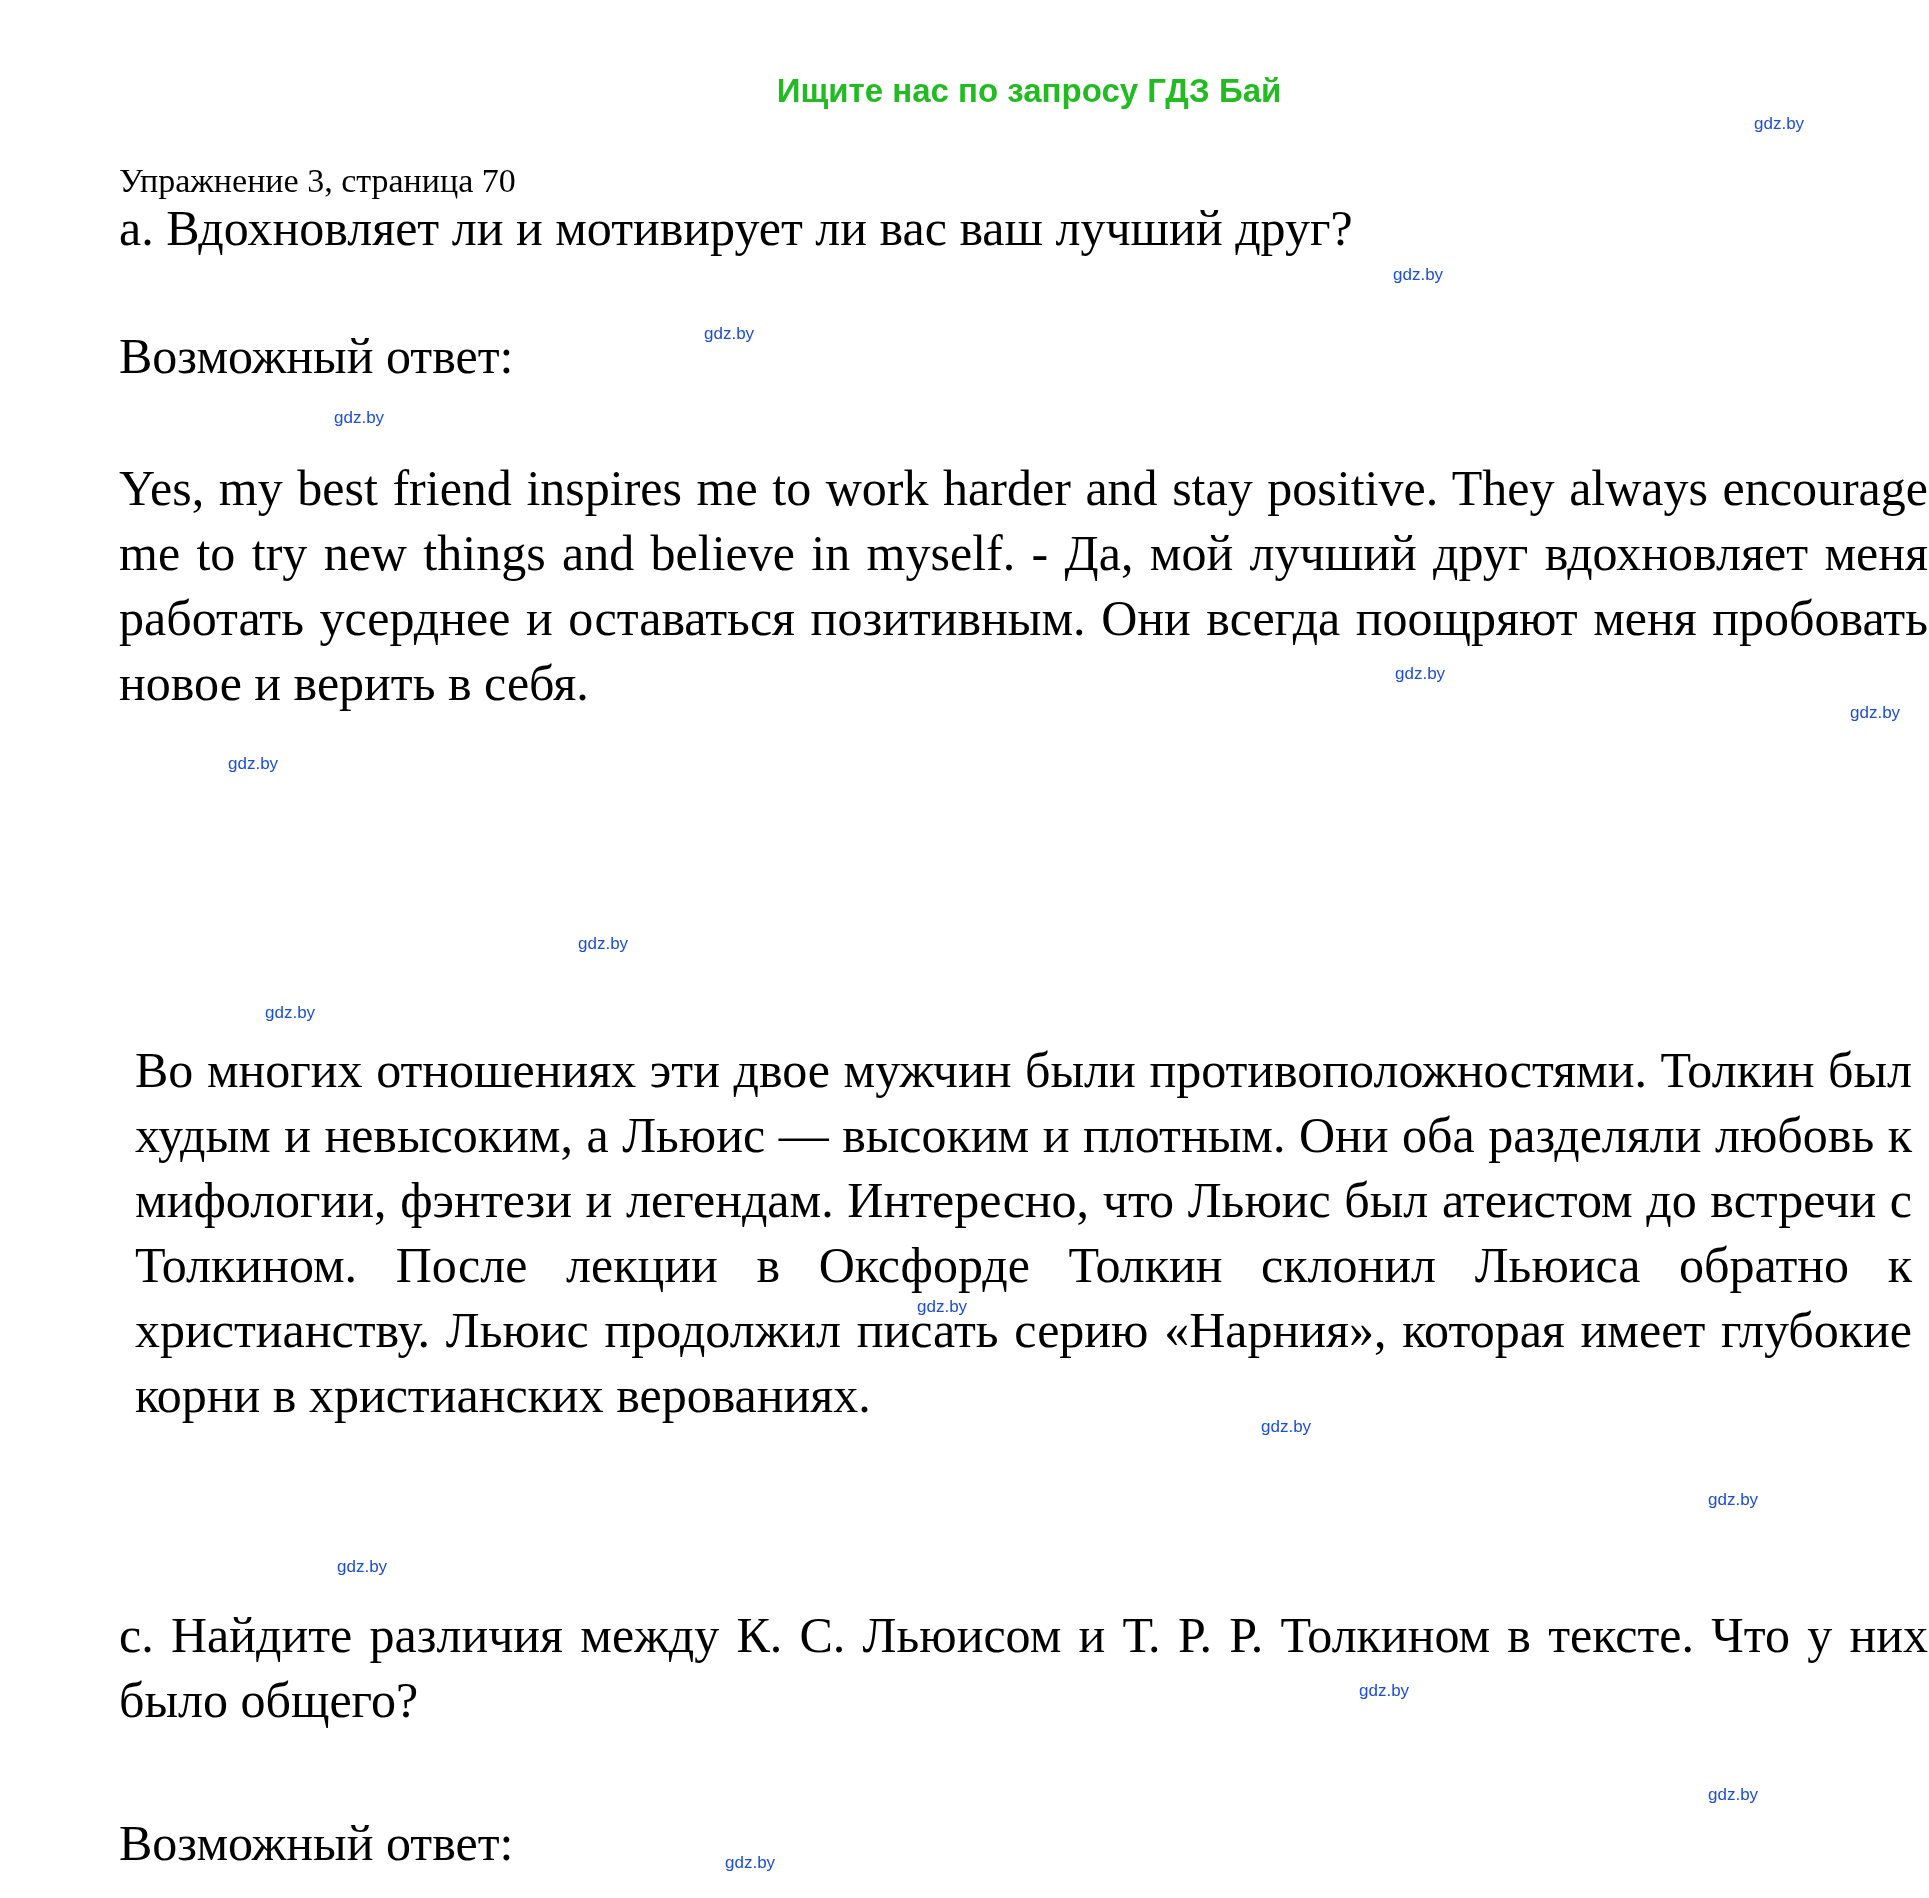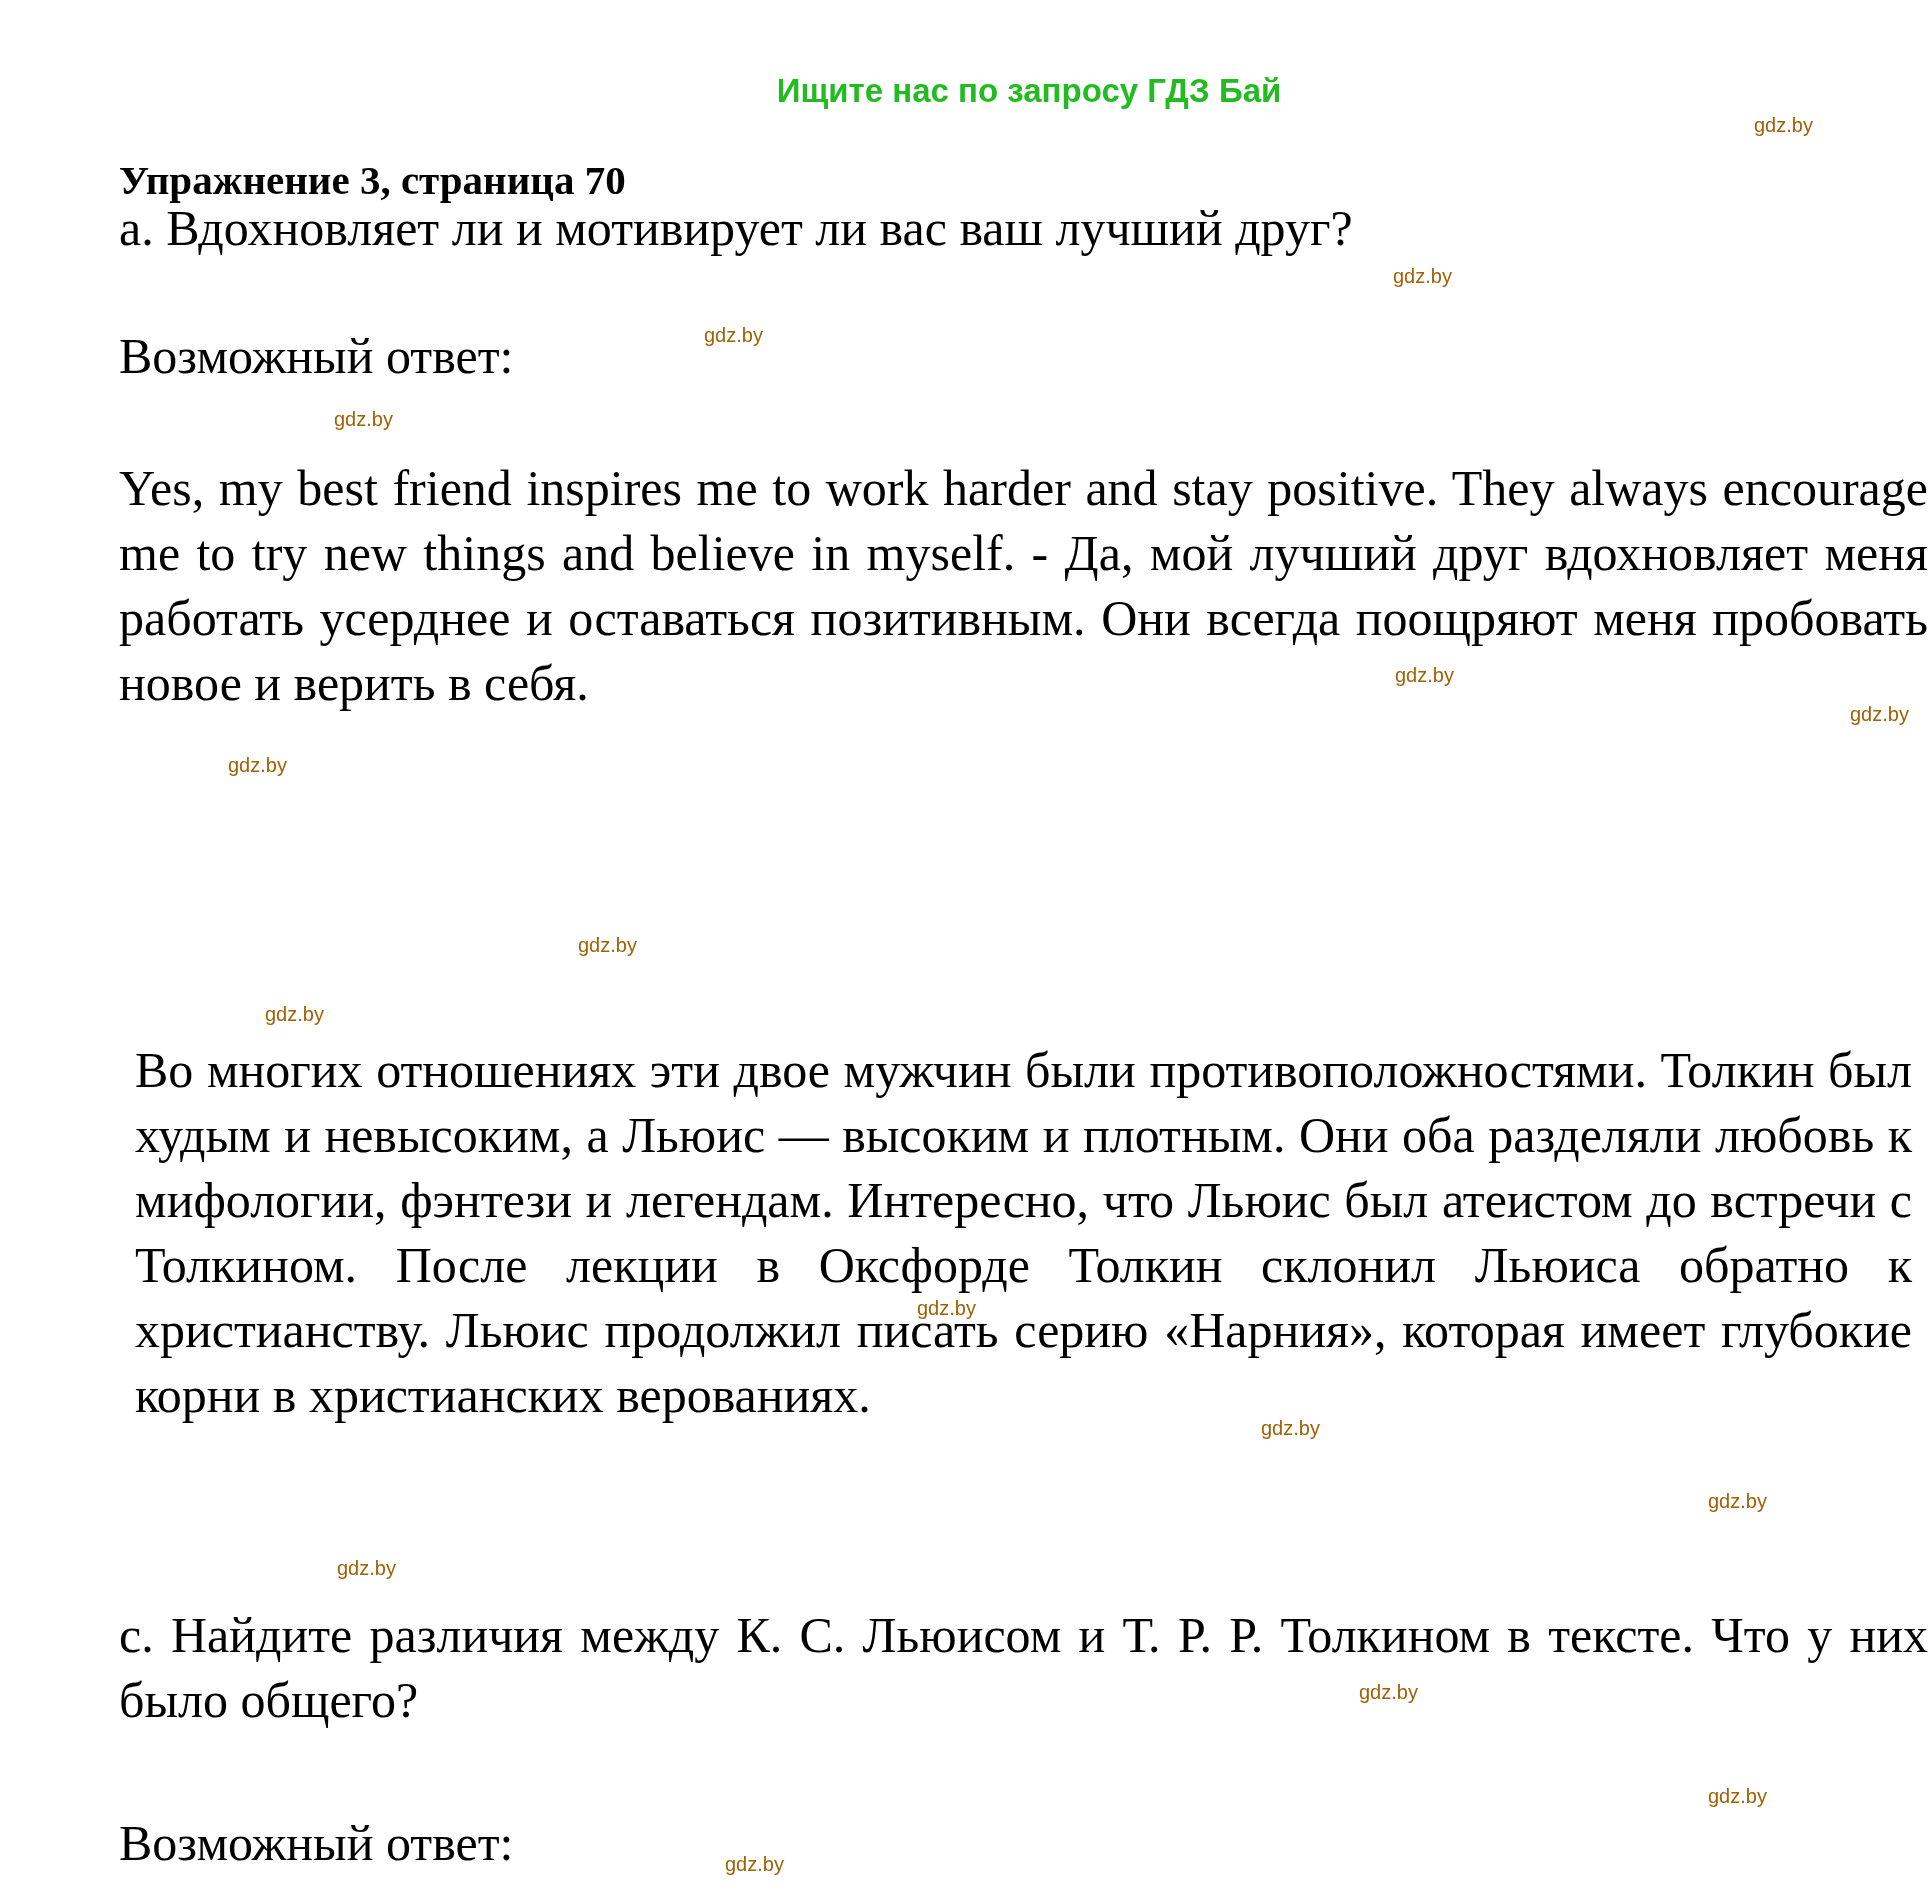--- a/index.html
+++ b/index.html
@@ -45,8 +45,8 @@
   .wm {
     position: absolute;
     font-family: "Liberation Sans", sans-serif;
-    font-size: 20px;
-    color: #a16207;
+    font-size: 17px;
+    color: #1d4ed8;
     white-space: nowrap;
   }
   .footer {

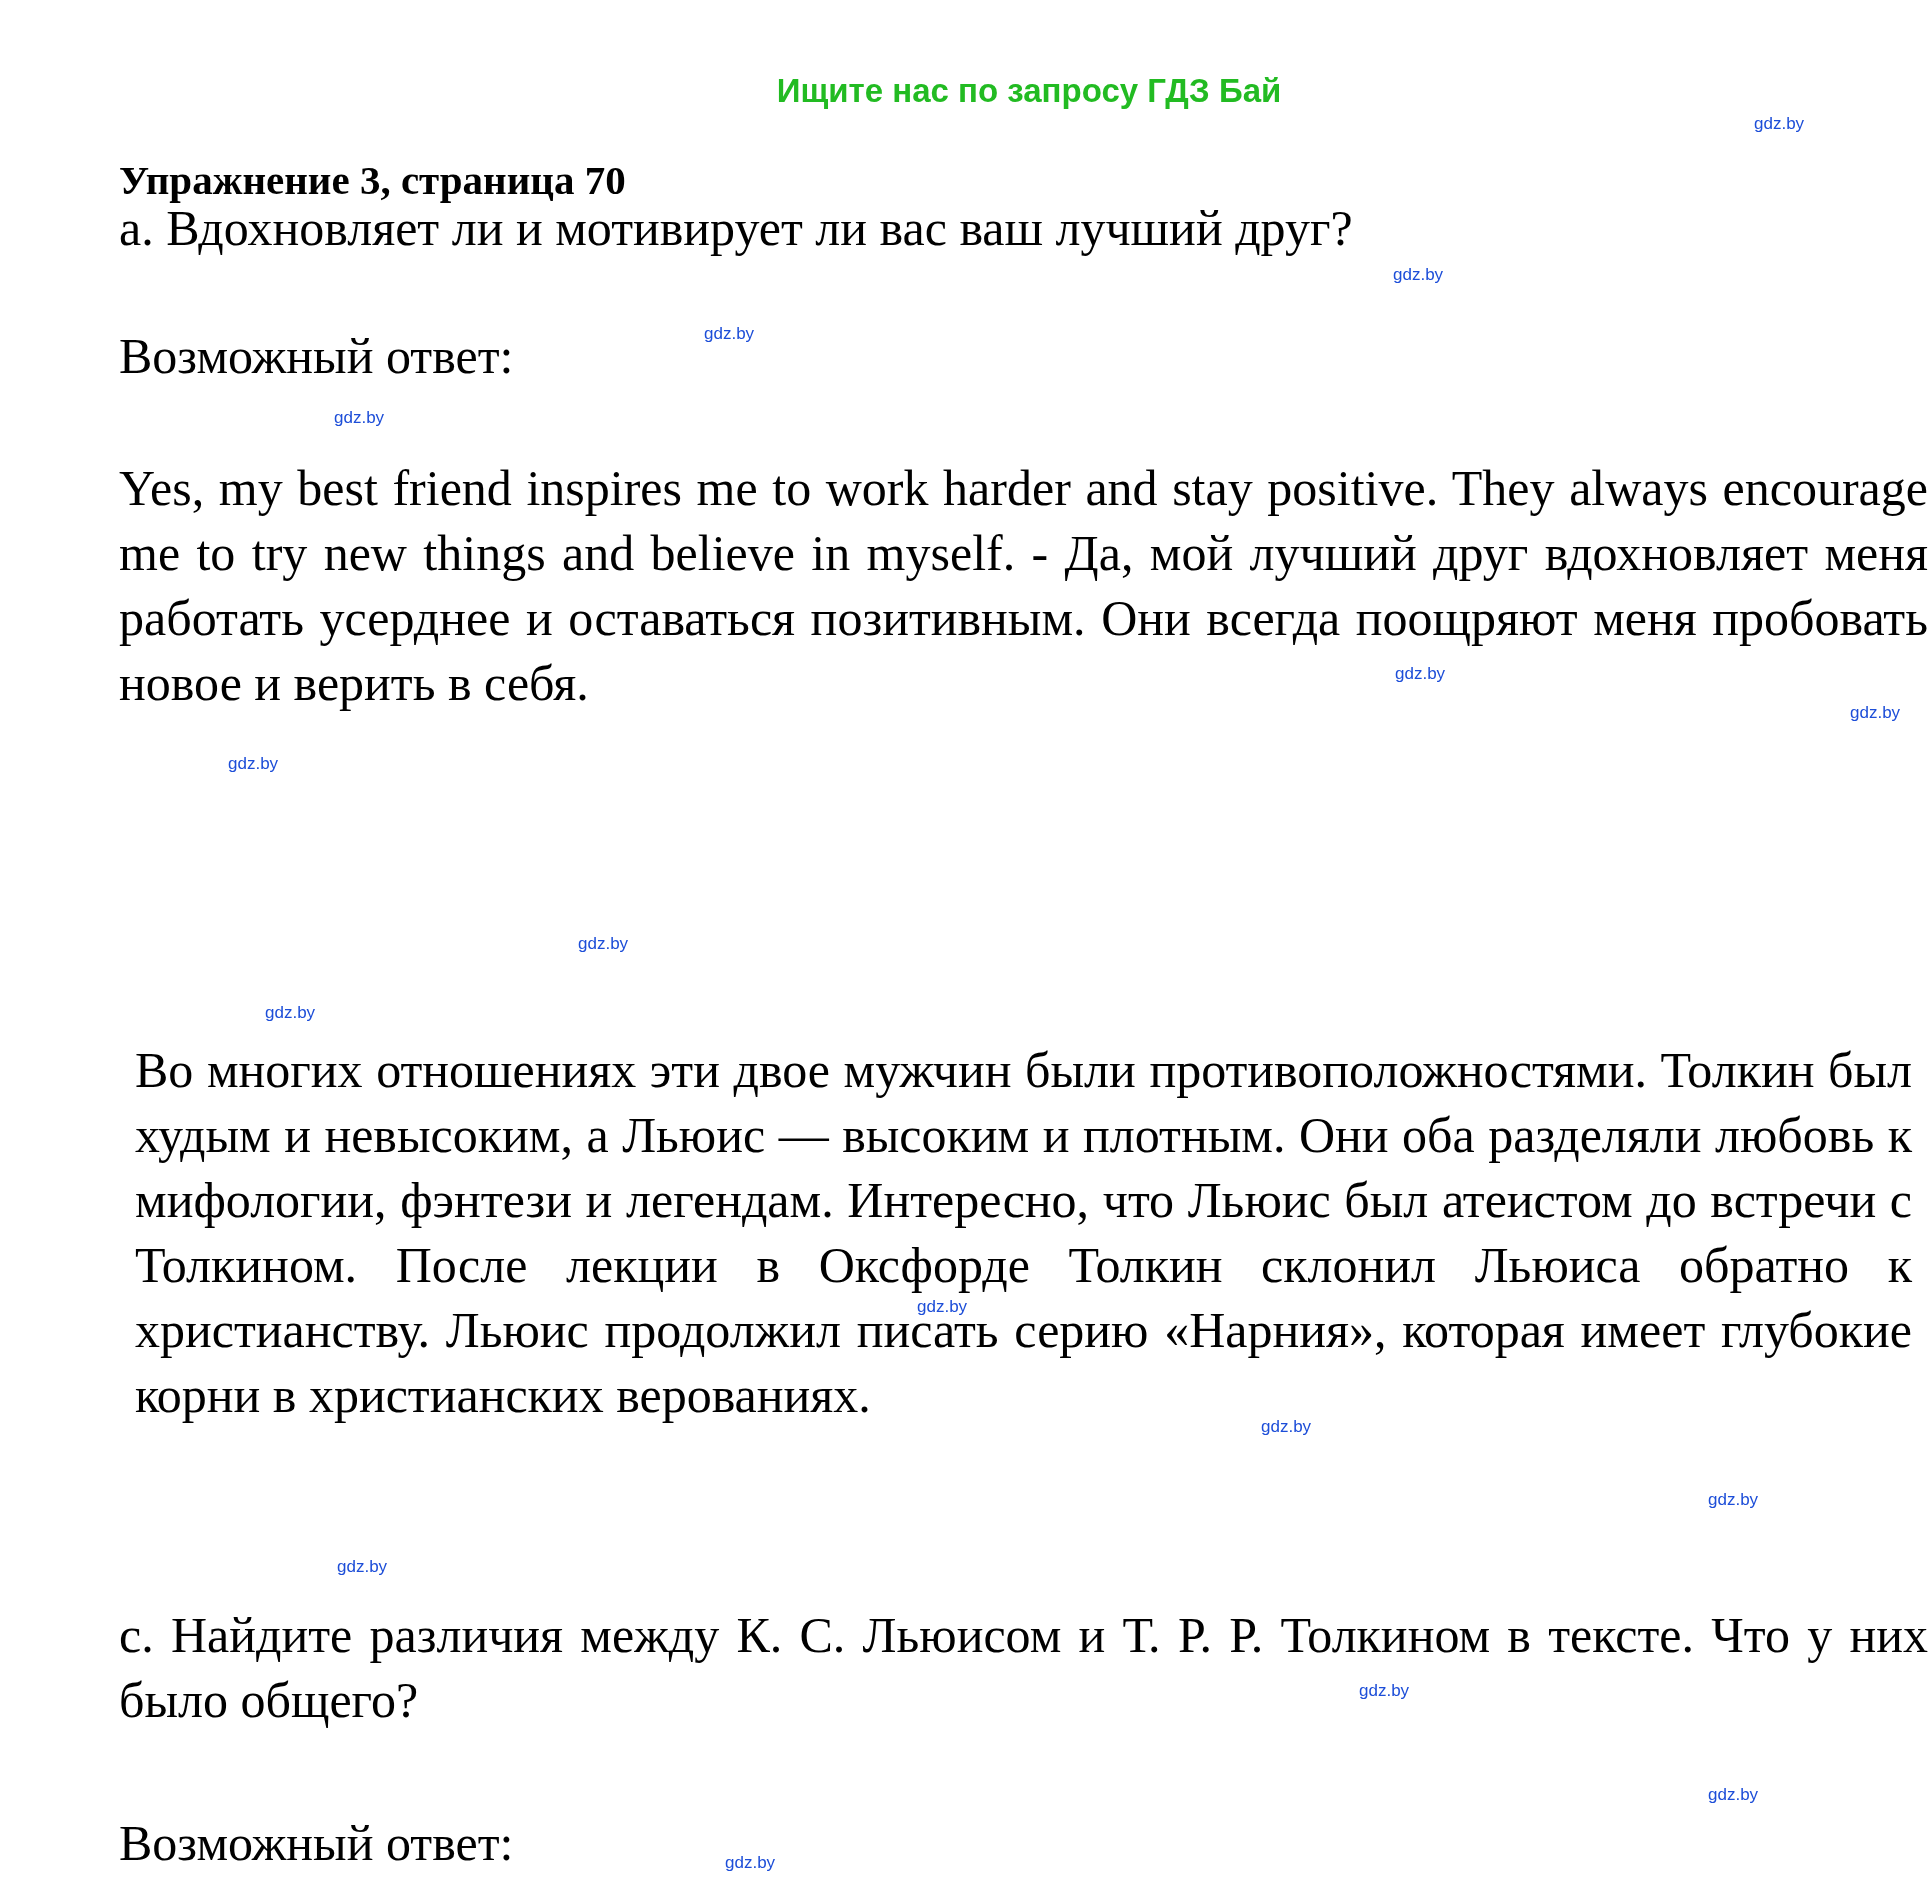--- a/index.html
+++ b/index.html
@@ -39,8 +39,8 @@
   }
   .justify { text-align: justify; }
   .title {
-    font-weight: bold;
-    font-size: 41px;
+    font-weight: normal;
+    font-size: 34px;
   }
   .wm {
     position: absolute;

